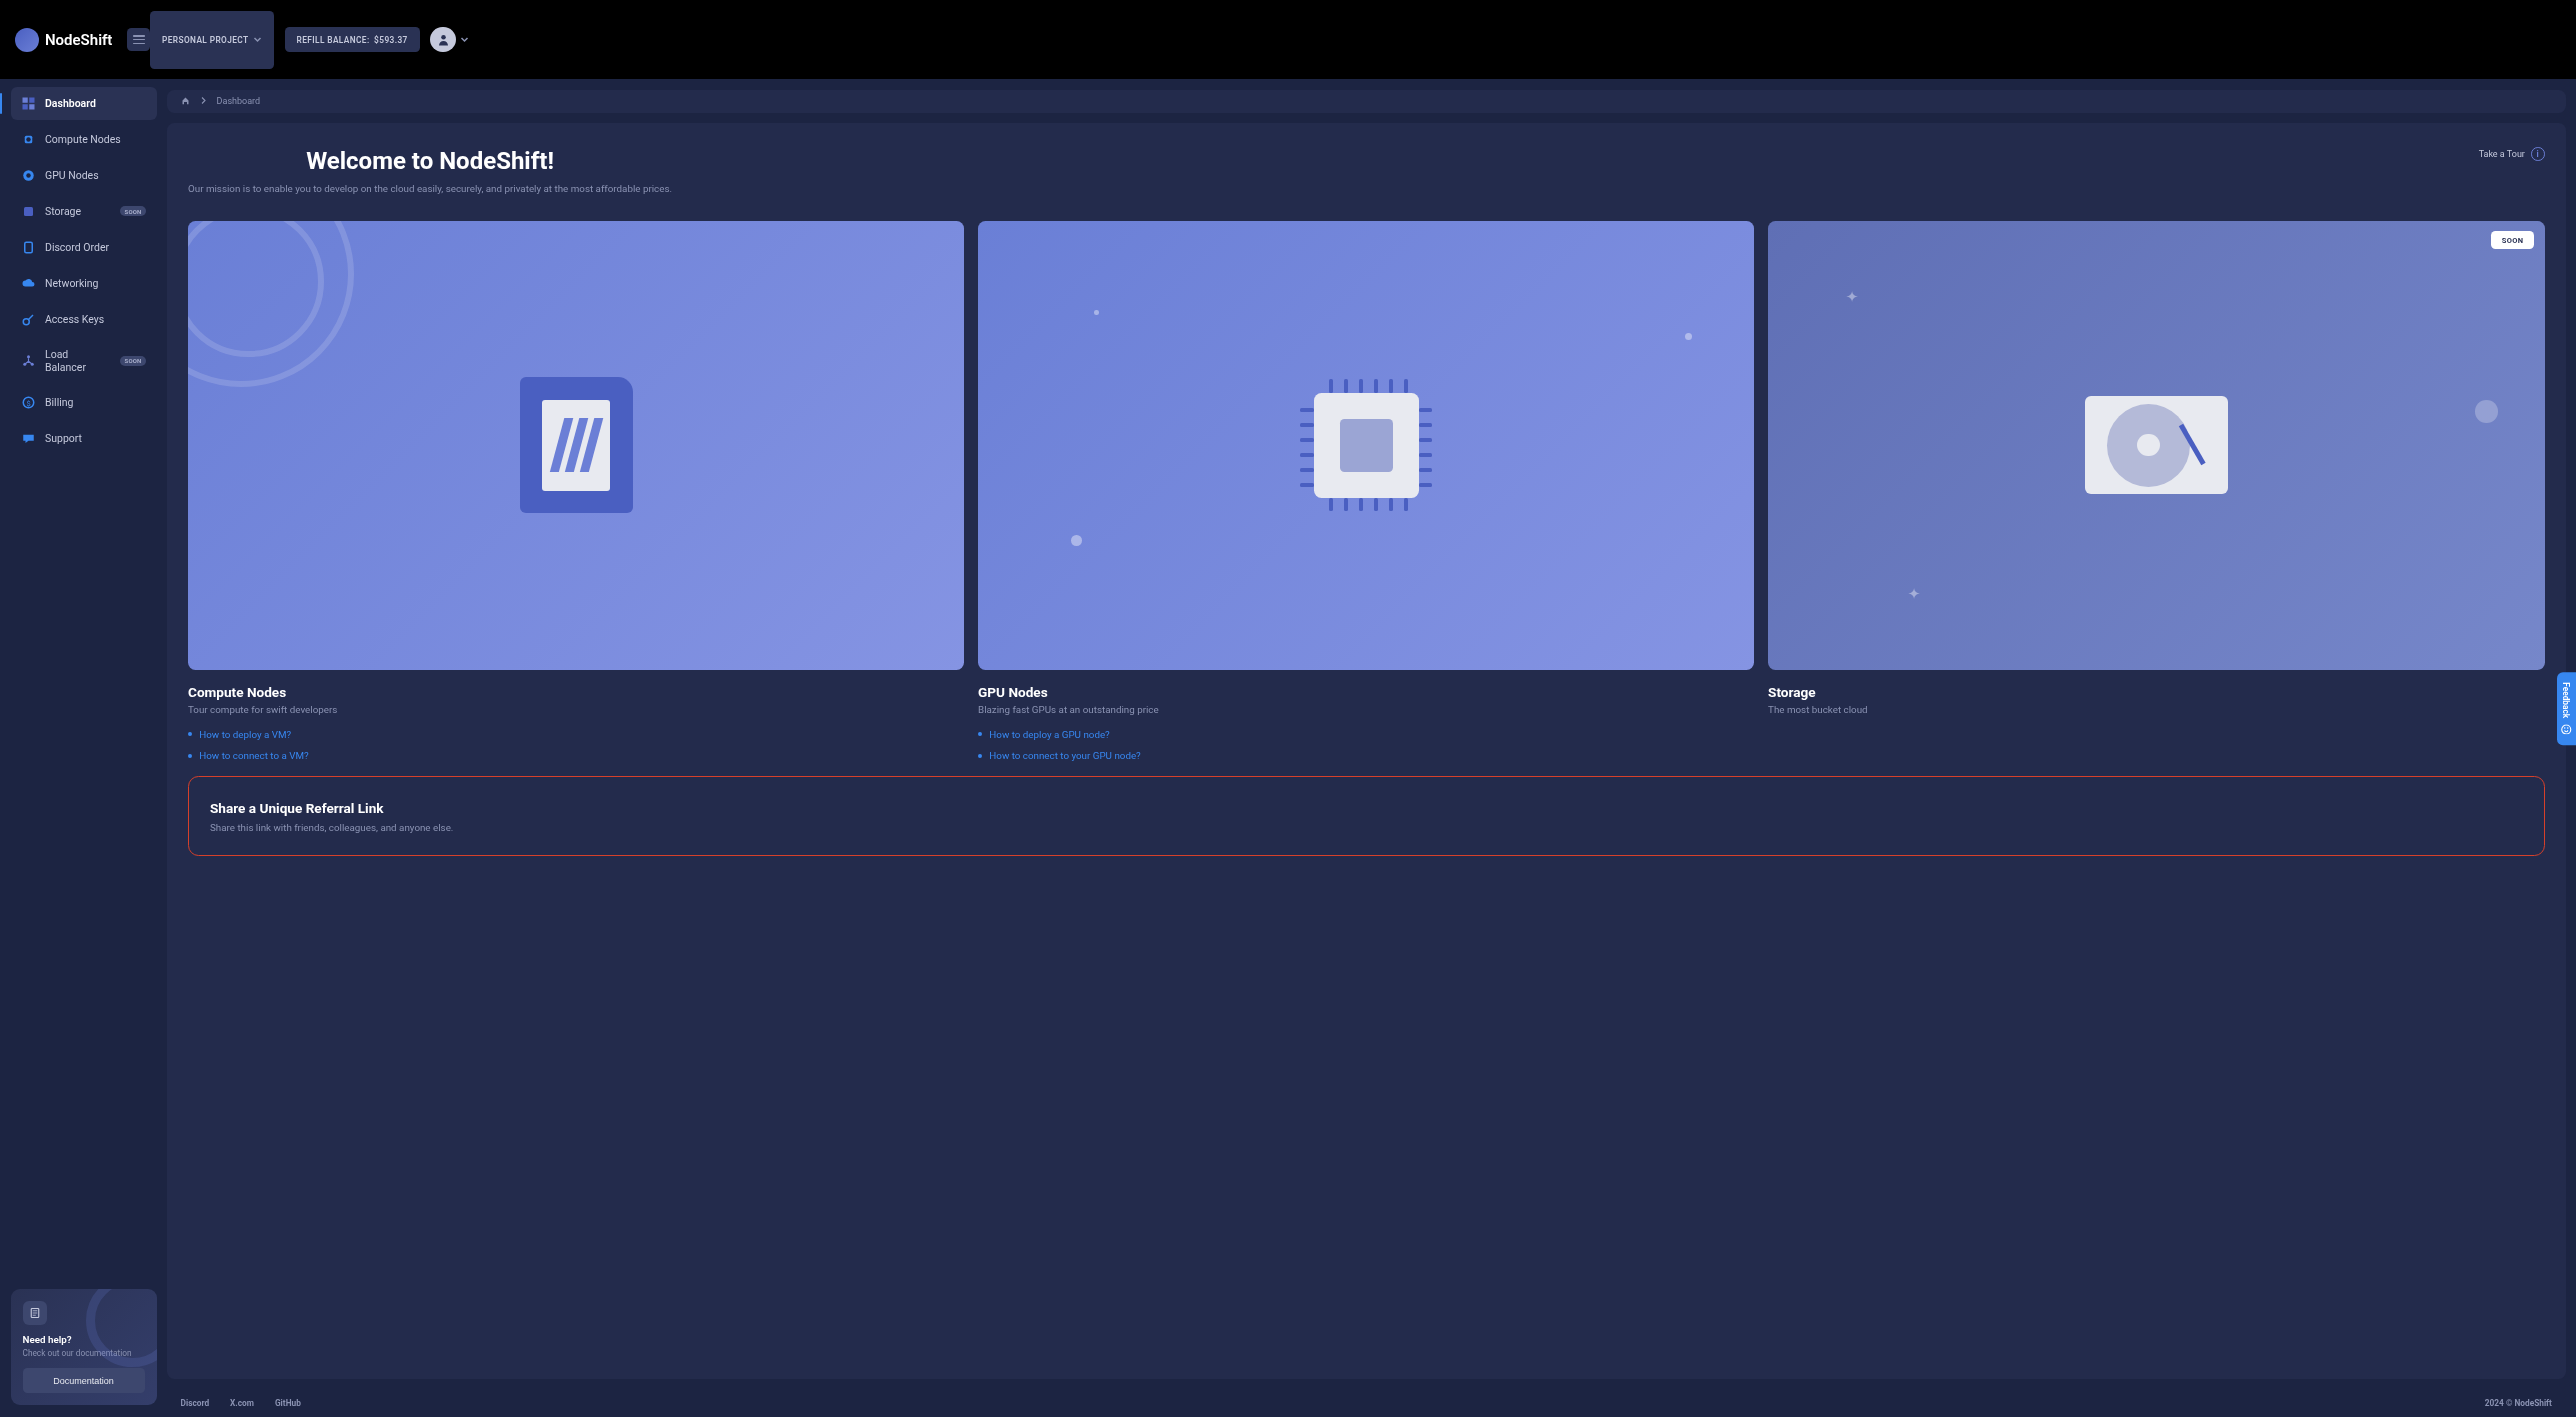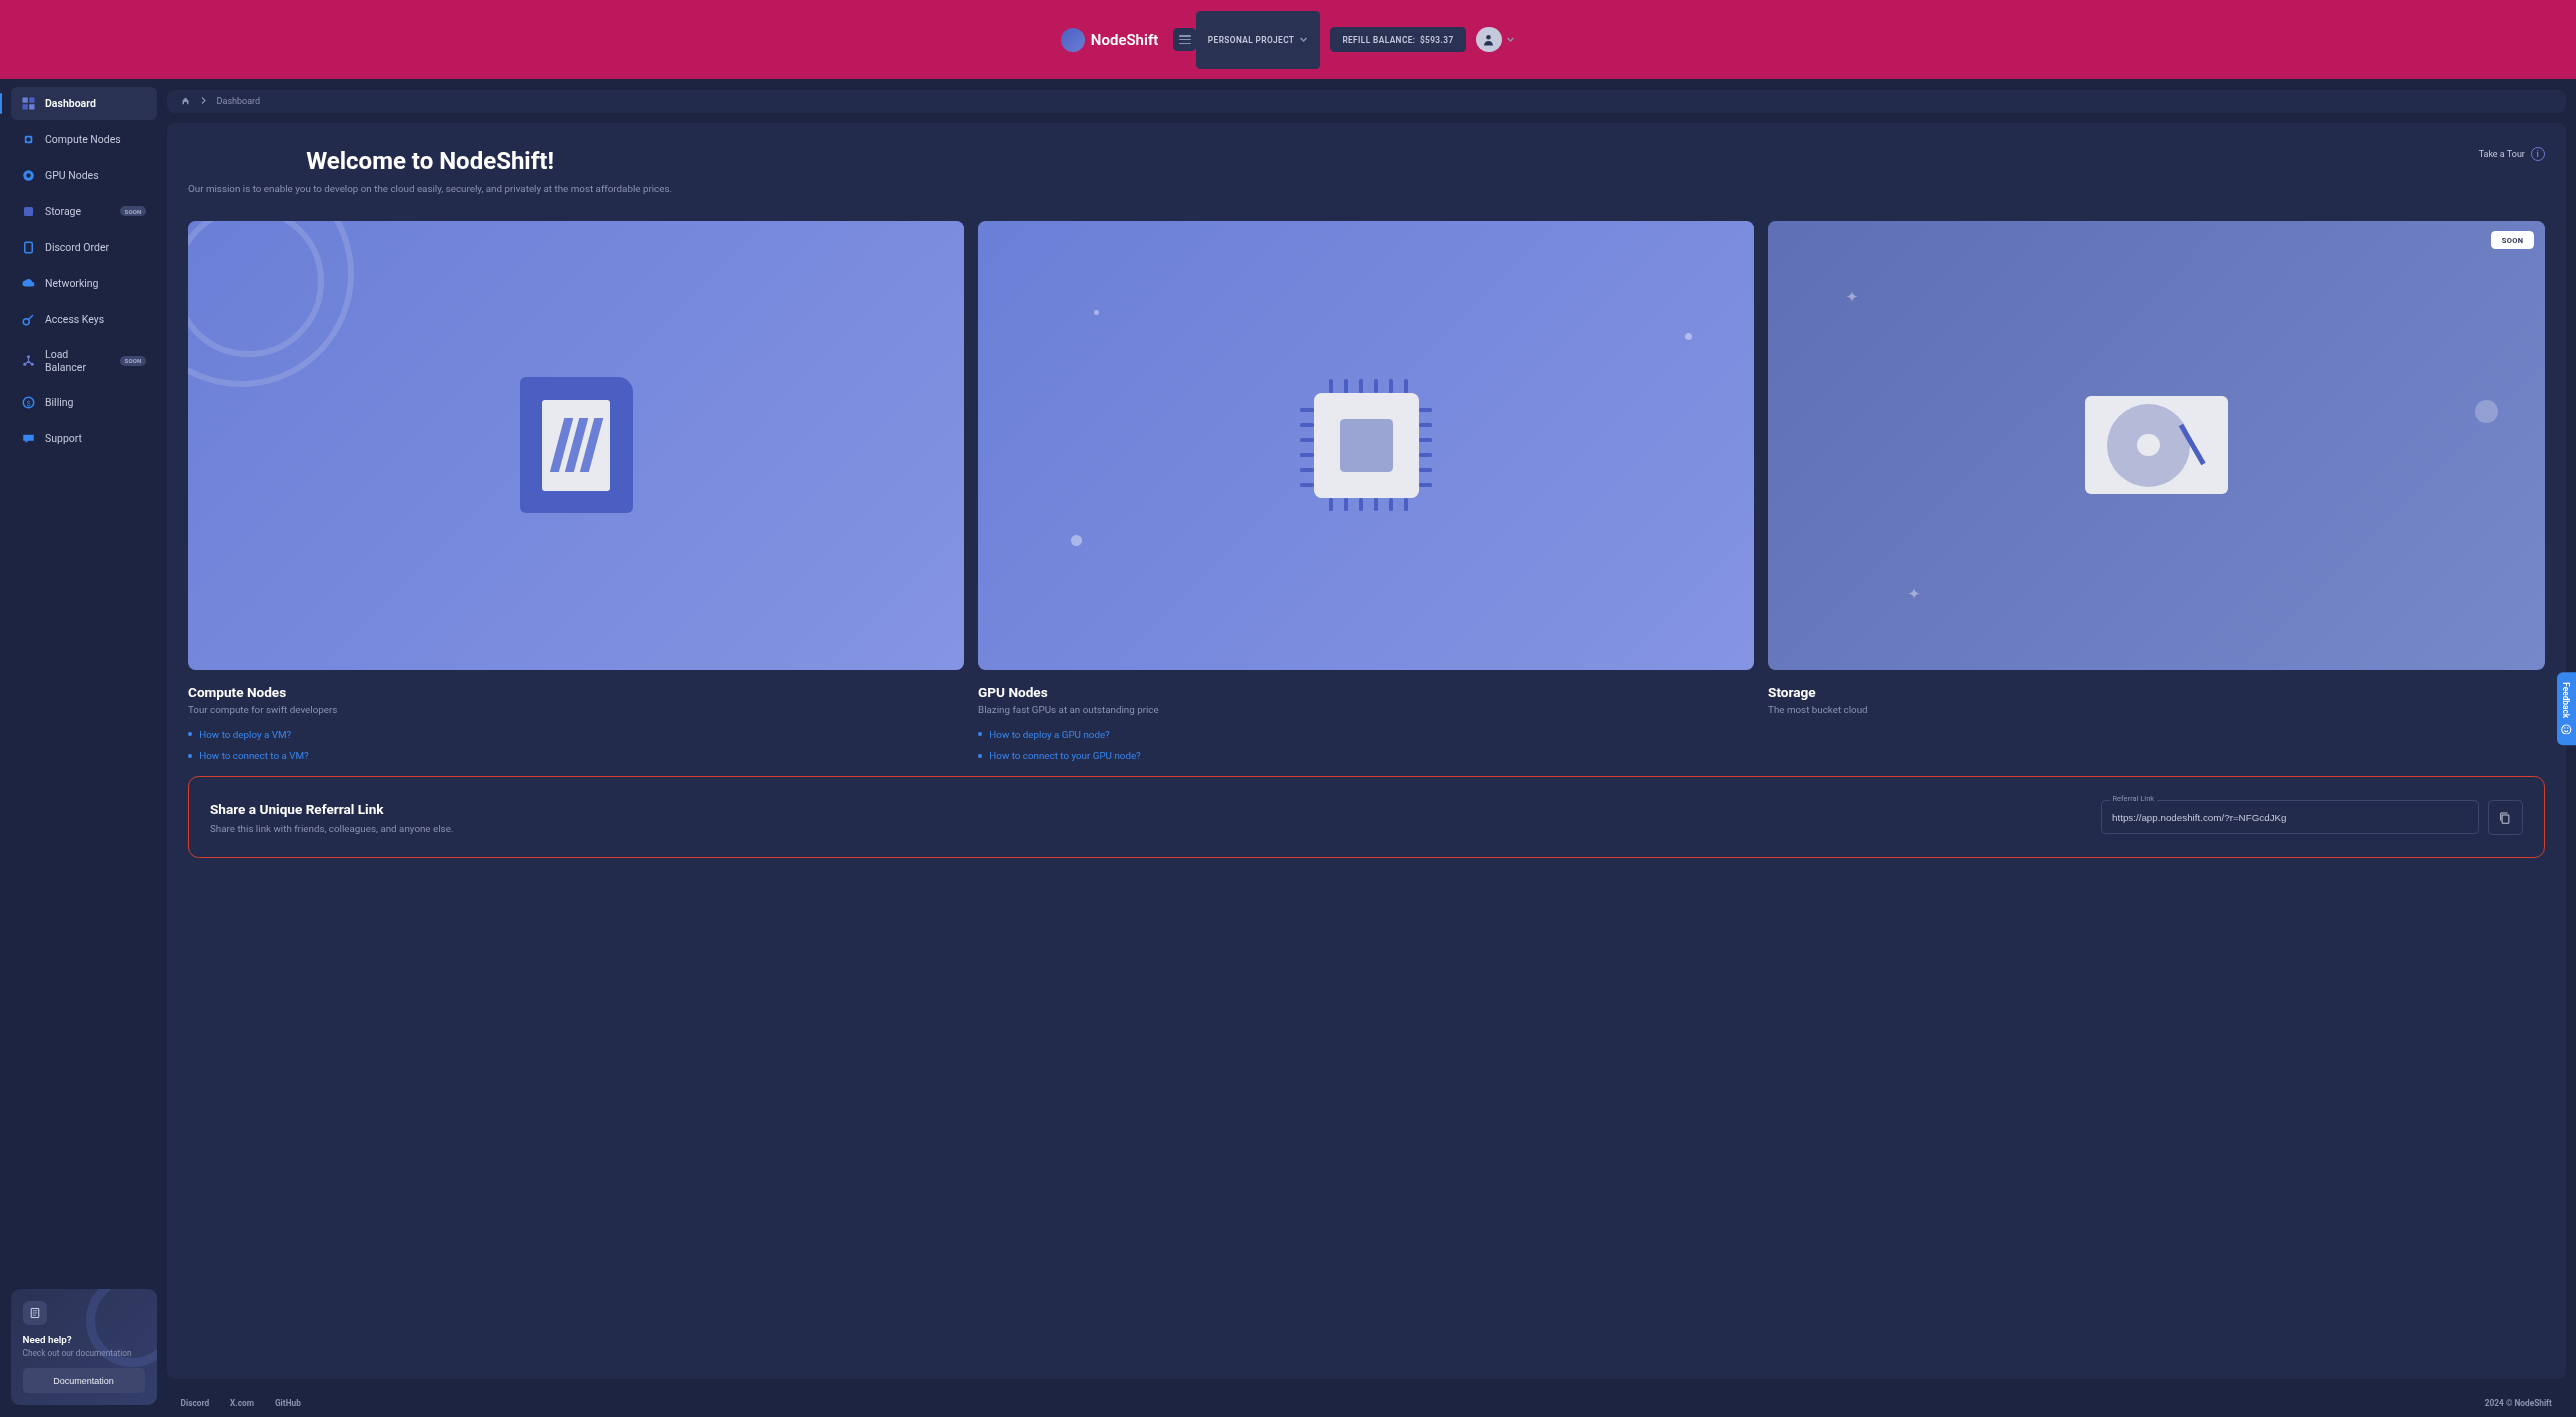--- a/index.html
+++ b/index.html
@@ -18,9 +18,9 @@
     .top-header {
       display: flex;
       align-items: center;
-      justify-content: center;
+      justify-content: flex-start;
       padding: 10.5px 15px;
-      background: #be185d;
+      background: #000000;
     }
     .header-left {
       display: flex;

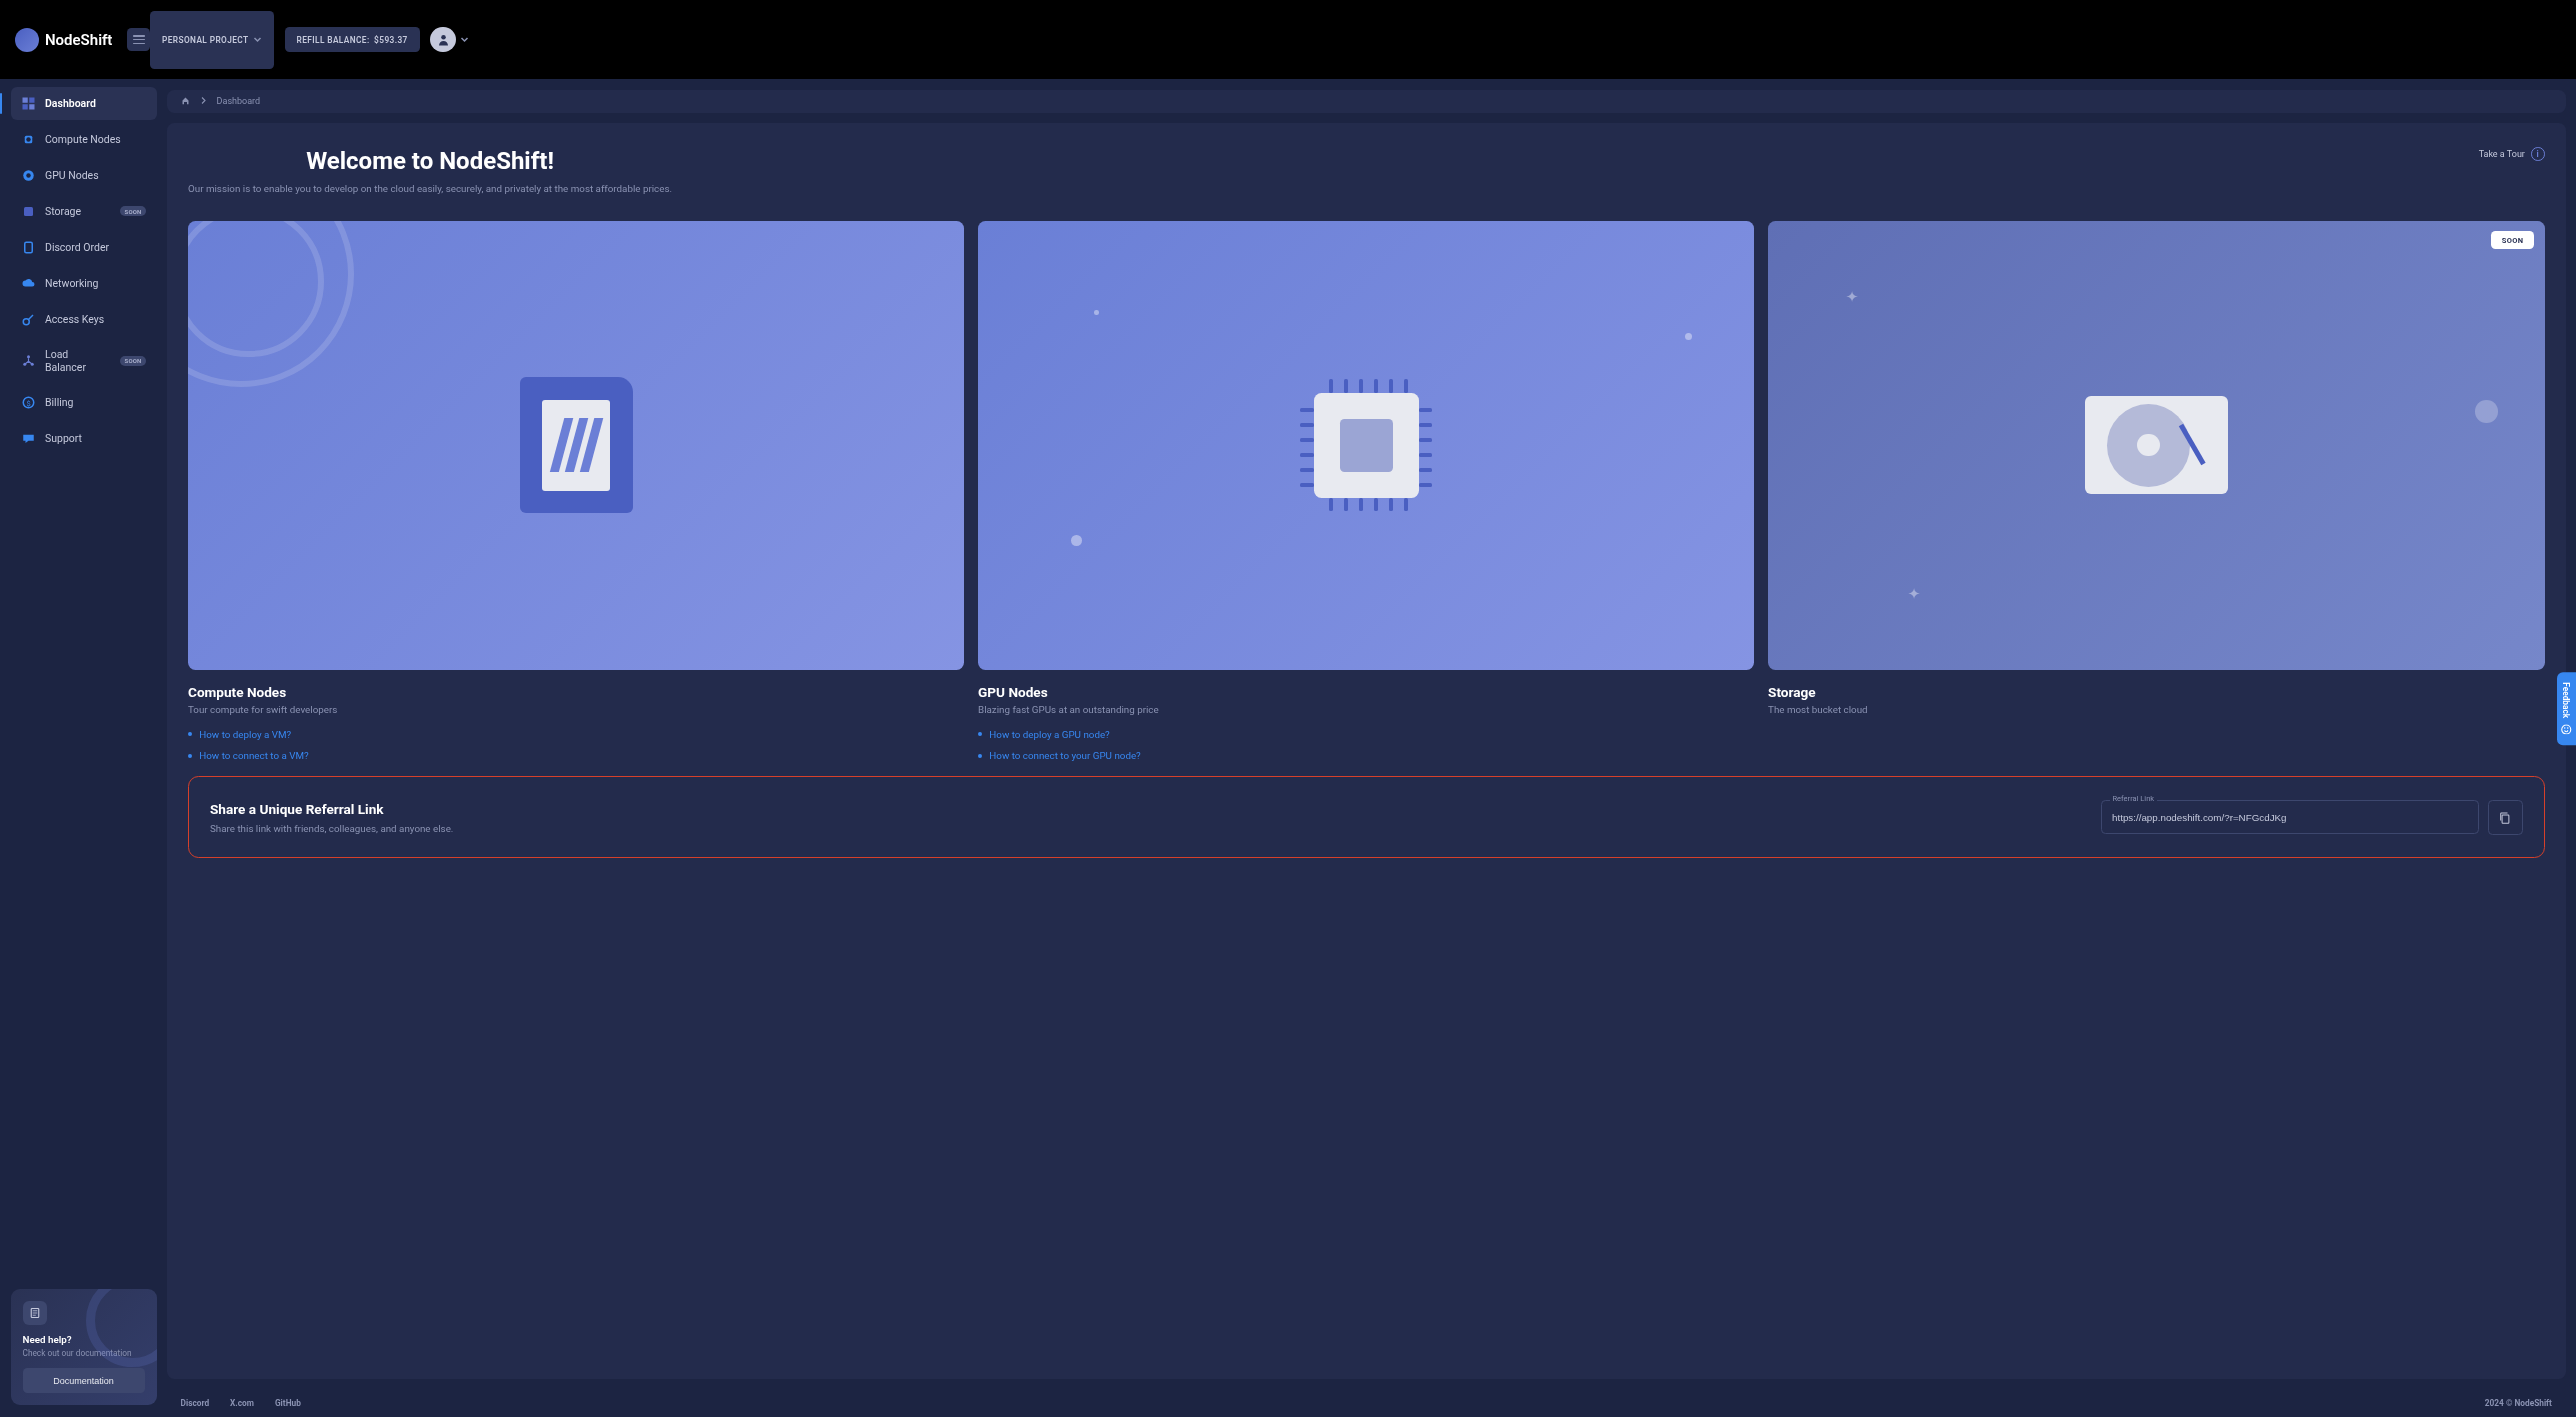--- a/index.html
+++ b/index.html
@@ -836,18 +836,6 @@
           <h3 class="referral-title">Share a Unique Referral Link</h3>
           <p class="referral-subtitle">Share this link with friends, colleagues, and anyone else.</p>
         </div>
-        <div class="referral-right">
-          <div class="referral-input-wrap">
-            <span class="referral-label">Referral Link</span>
-            <input class="referral-input" readonly="" value="https://app.nodeshift.com/?r=NFGcdJKg" style="">
-          </div>
-          <button class="copy-button">
-            <svg viewBox="0 0 20 20">
-                <rect x="6" y="6" width="10" height="12" fill="none" stroke="#c5c9dc" stroke-width="1.5" rx="1"></rect>
-                <path d="M4 14V4a1 1 0 011-1h9" fill="none" stroke="#c5c9dc" stroke-width="1.5"></path>
-              </svg>
-          </button>
-        </div>
       </div>
     </div>
 

